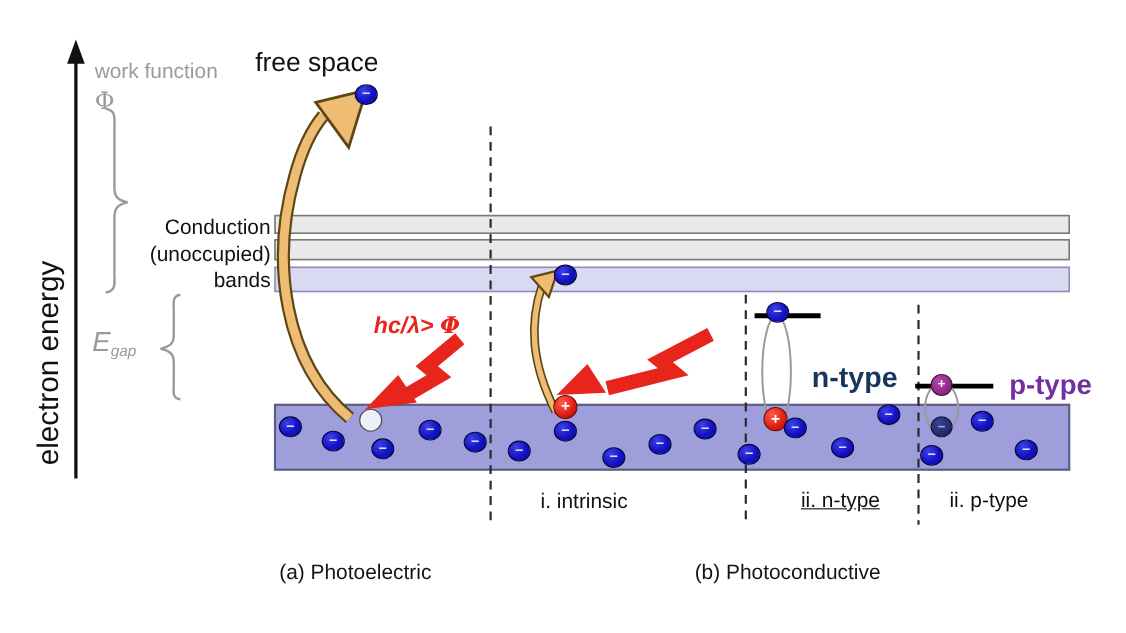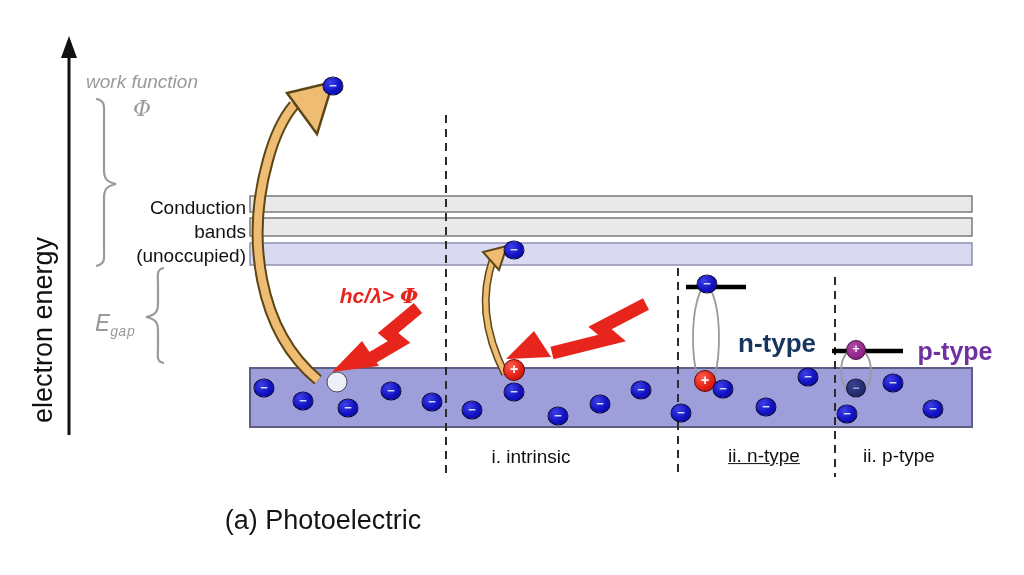--- a/index.html
+++ b/index.html
@@ -11,7 +11,7 @@
   .lbl{position:absolute;transform:translate(-50%,-50%);white-space:nowrap;line-height:1.15;}
   .lbl-electron-energy{left:44px;top:330px;transform:translate(-50%,-50%) rotate(-90deg);font-size:27px;color:#111;}
   .lbl-free-space{left:288px;top:57px;font-size:24px;color:#111;}
-  .lbl-work-function{left:142px;top:96px;text-align:center;font-size:19px;color:var(--label-gray);font-style:italic;}
+  .lbl-work-function{left:142px;top:80px;font-size:19px;color:var(--label-gray);}
   .lbl-work-function .phi{font-family:"DejaVu Serif",serif;font-size:22px;display:block;margin-top:3px;}
   .lbl-conduction{position:absolute;right:778px;top:196px;text-align:right;font-size:19px;line-height:24px;color:#111;white-space:nowrap;}
   .lbl-egap{left:115px;top:312px;color:var(--label-gray);font-family:Liberation Mono, monospace;font-style:italic;font-size:25px;margin-top:14px;}

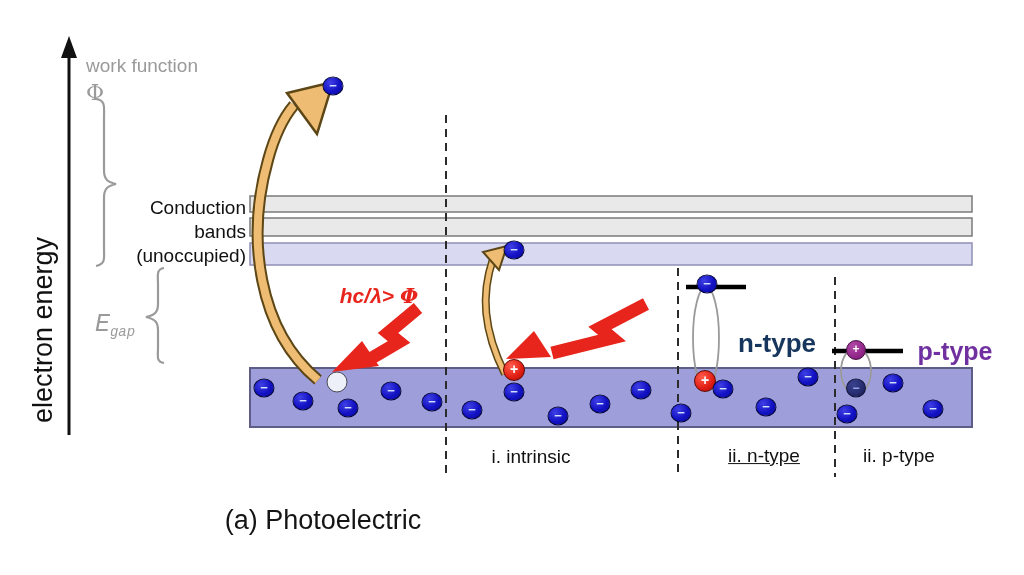--- a/index.html
+++ b/index.html
@@ -170,6 +170,7 @@
 
   <div class="lbl lbl-electron-energy">electron energy</div>
 
+  <div class="lbl lbl-free-space">free space</div>
 
   <div class="lbl lbl-work-function">
     <span>work function</span>

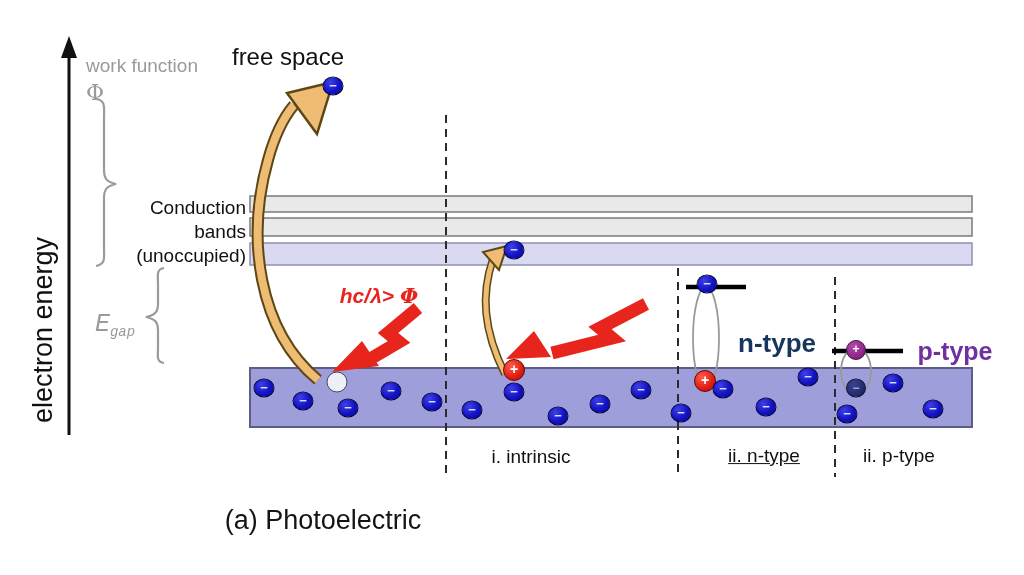--- a/index.html
+++ b/index.html
@@ -179,8 +179,8 @@
 
   <div class="lbl-conduction">
     <div>Conduction</div>
+    <div>(unoccupied)</div>
     <div>bands</div>
-    <div>(unoccupied)</div>
   </div>
 
   <div class="lbl lbl-egap">

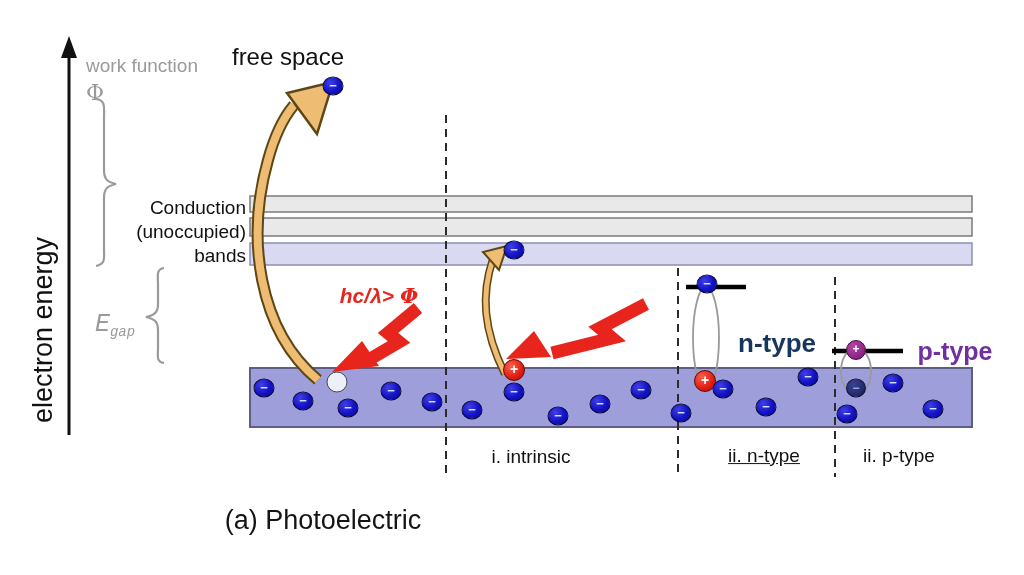--- a/index.html
+++ b/index.html
@@ -14,7 +14,7 @@
   .lbl-work-function{left:142px;top:80px;font-size:19px;color:var(--label-gray);}
   .lbl-work-function .phi{font-family:"DejaVu Serif",serif;font-size:22px;display:block;margin-top:3px;}
   .lbl-conduction{position:absolute;right:778px;top:196px;text-align:right;font-size:19px;line-height:24px;color:#111;white-space:nowrap;}
-  .lbl-egap{left:115px;top:312px;color:var(--label-gray);font-family:Liberation Mono, monospace;font-style:italic;font-size:25px;margin-top:14px;}
+  .lbl-egap{left:104px;top:312px;color:var(--label-gray);font-family:Liberation Sans, sans-serif;font-style:italic;font-size:25px;}
   .lbl-egap .sub{font-size:14px;vertical-align:-5px;}
   .lbl-lowest{position:absolute;right:783px;top:363px;text-align:right;font-size:19px;line-height:23px;color:#111;white-space:nowrap;}
   .photon{font-size:21px;font-style:italic;font-weight:600;color:var(--accent-red);}

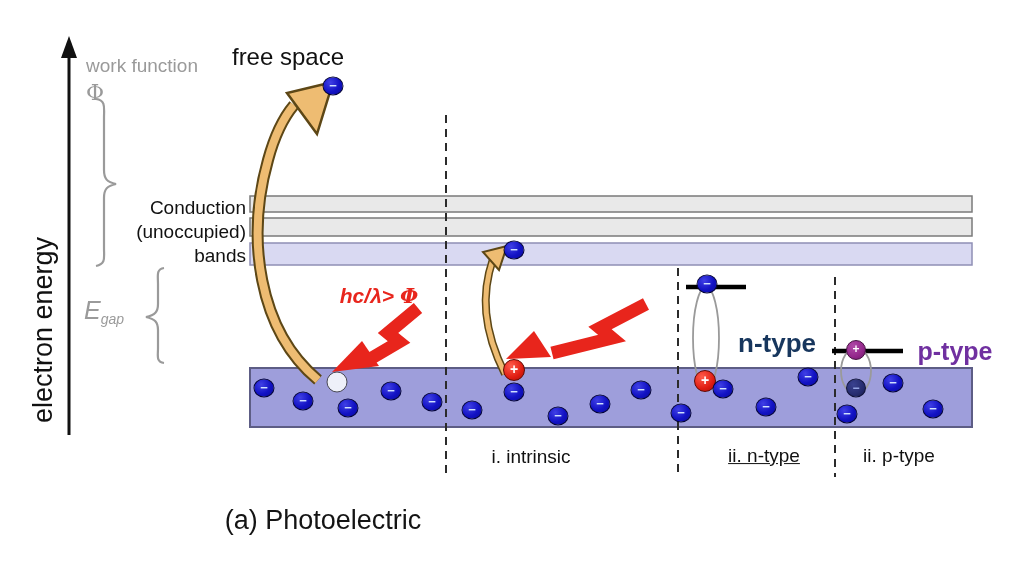--- a/index.html
+++ b/index.html
@@ -28,7 +28,7 @@
   .lbl-sec-i{left:531px;top:457px;}
   .lbl-sec-n{left:764px;top:456px;text-decoration:underline;}
   .lbl-sec-p{left:899px;top:456px;}
-  .caption{font-size:27px;color:#141414;}
+  .caption{font-size:19px;color:#141414;}
   .caption-a{left:323px;top:521px;}
   .caption-b{left:716px;top:521px;}
   

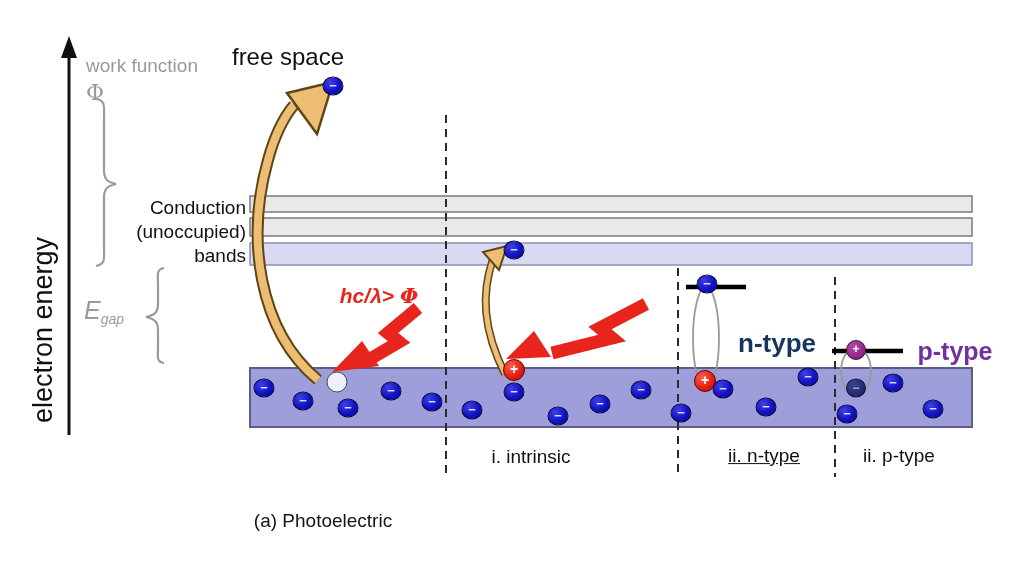--- a/index.html
+++ b/index.html
@@ -201,6 +201,7 @@
   <div class="lbl seclbl lbl-sec-p">ii. p-type</div>
 
   <div class="lbl caption caption-a">(a) Photoelectric</div>
+  <div class="lbl caption caption-b">(b) Photoconductive</div>
 
 </div>
 

